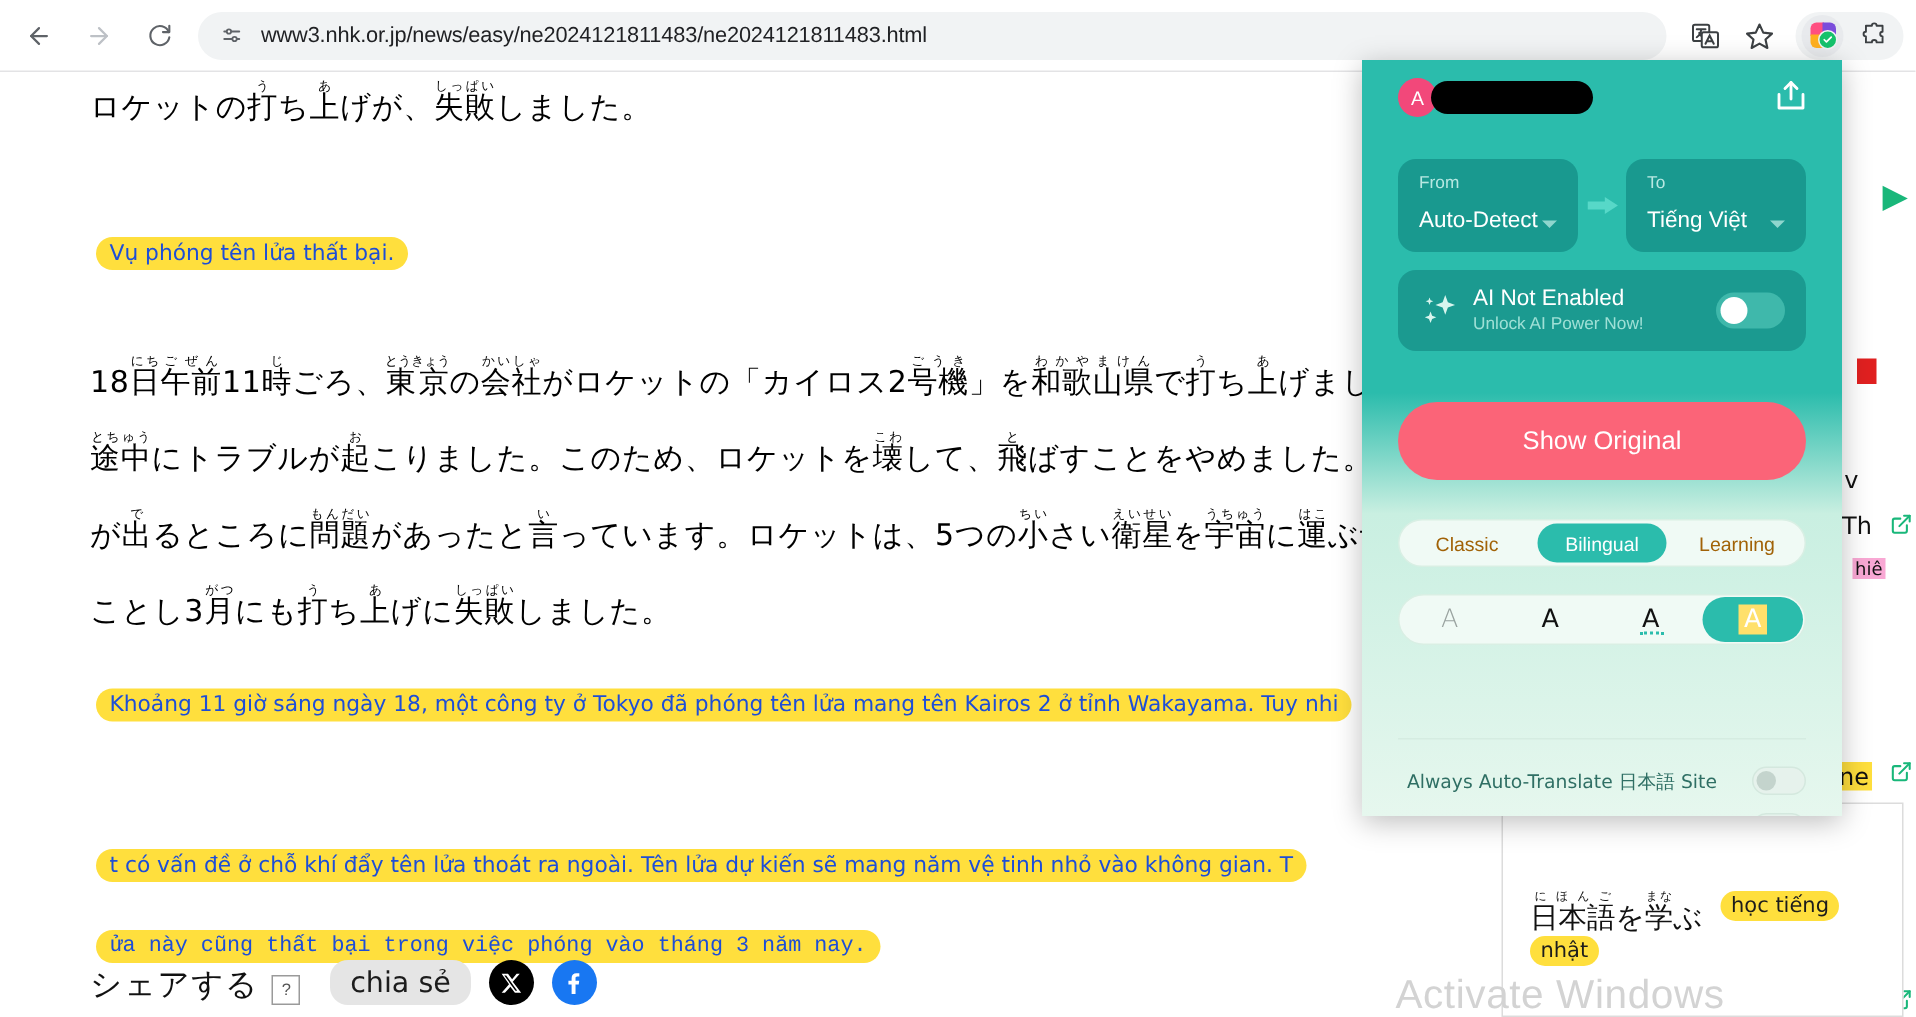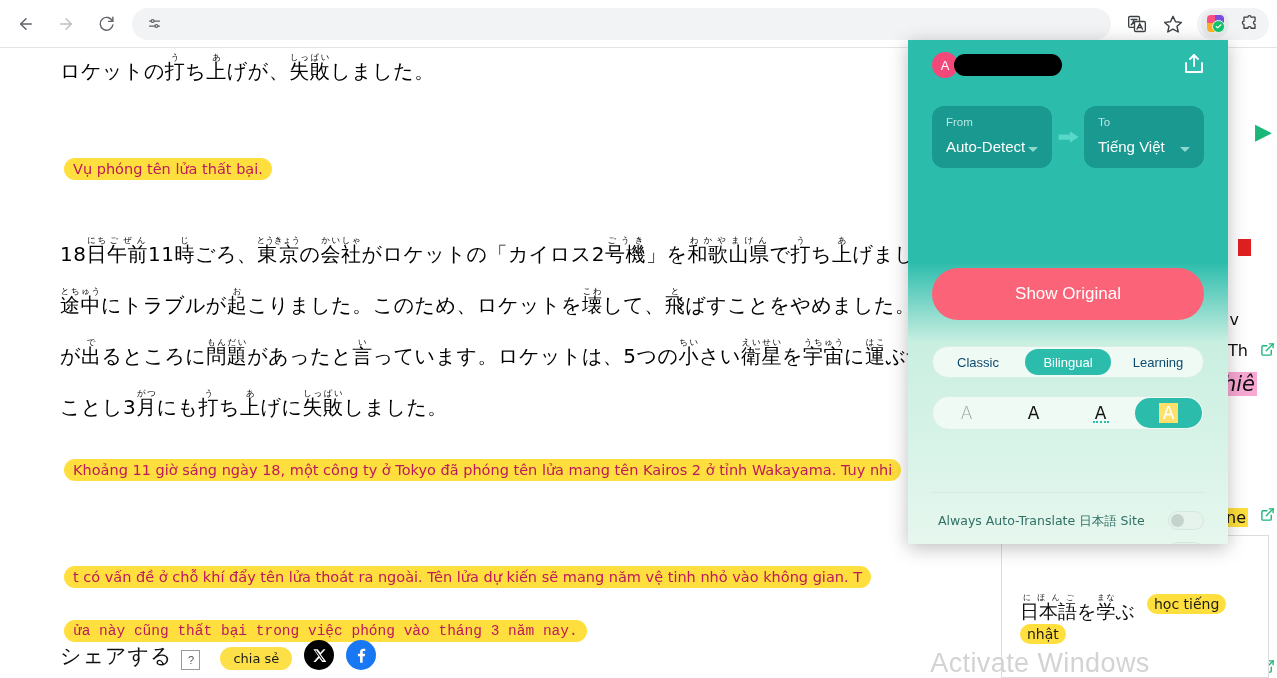--- a/index.html
+++ b/index.html
@@ -251,6 +251,7 @@
           <circle cx="15" cy="16" r="2.3" fill="#fff"></circle>
       </svg>
     </div>
+    <div id="url-text">www3.nhk.or.jp/news/easy/ne2024121811483/ne2024121811483.html</div>
   </div>
 
   <div id="toolbar-right">

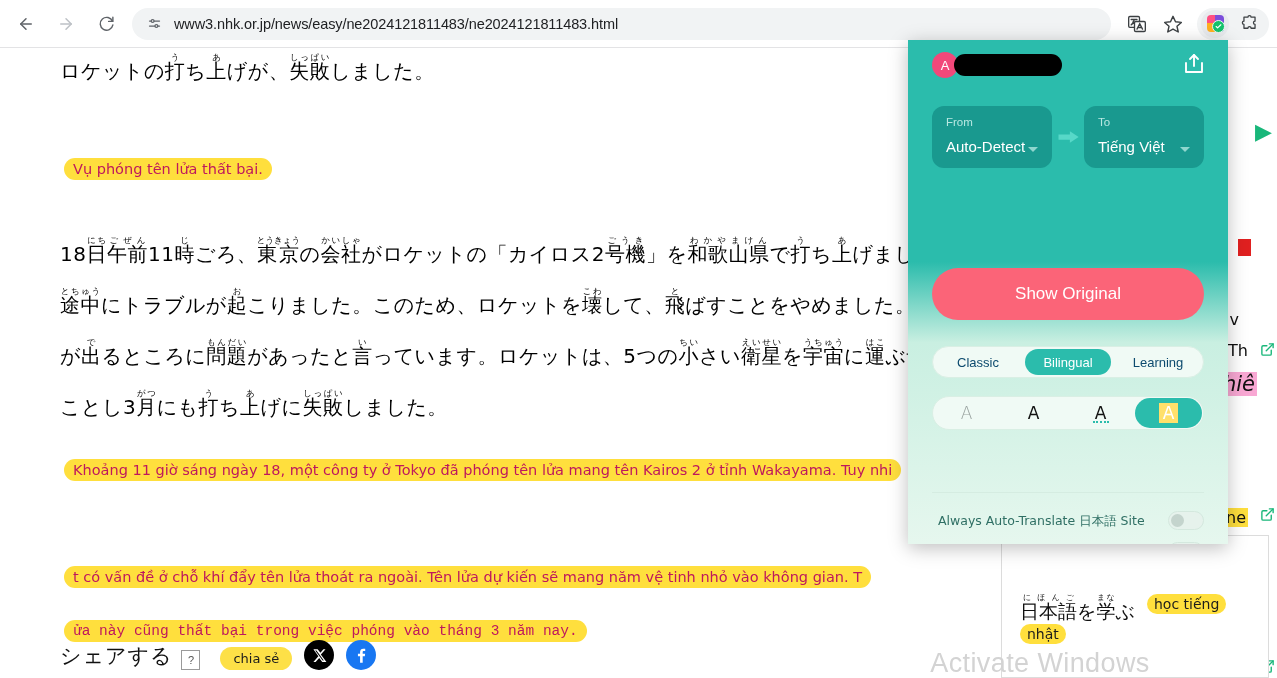--- a/index.html
+++ b/index.html
@@ -75,7 +75,7 @@
 
   .vi-line{
     position:absolute;left:64px;white-space:nowrap;
-    background:#ffdf3d;color:#be185d;
+    background:#ffdf3d;color:#1d4ed8;
     font-family:"DejaVu Sans","Liberation Sans",sans-serif;
     font-size:14.5px;padding:3px 9px;border-radius:11px;
   }

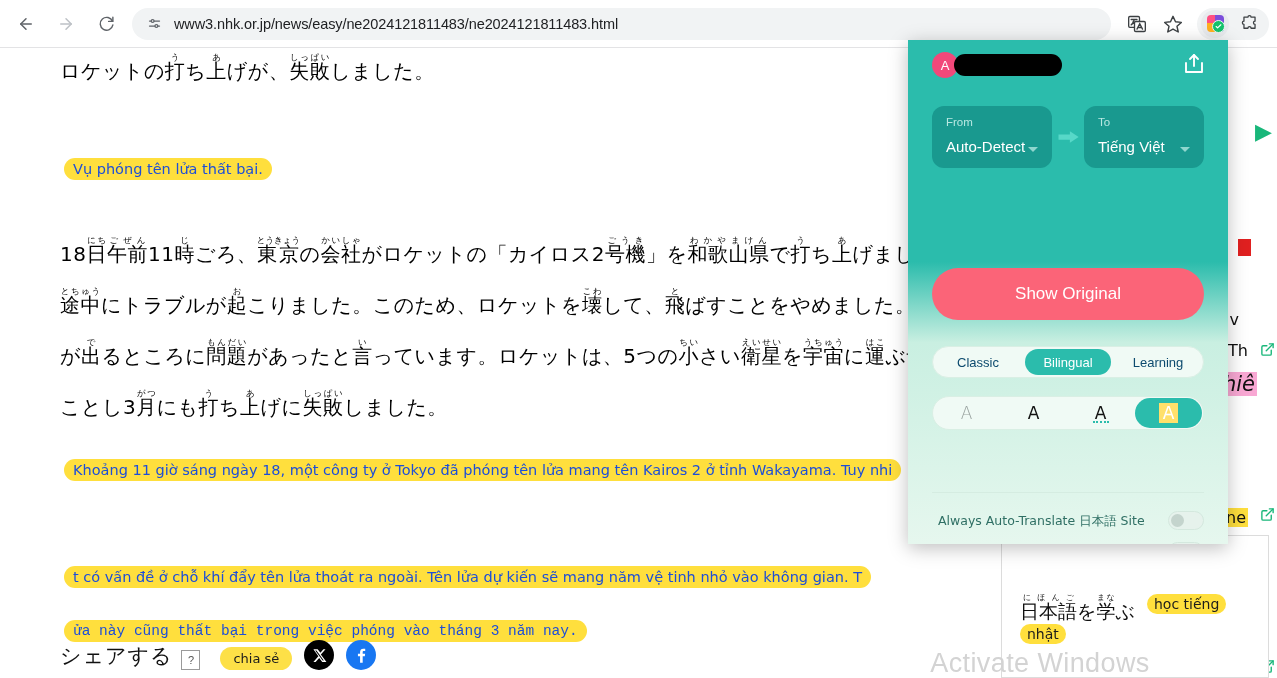--- a/index.html
+++ b/index.html
@@ -412,6 +412,20 @@
     </div>
   </div>
 
+  <div id="ai-card">
+    <div id="ai-spark">
+      <svg width="28" height="28" viewBox="0 0 24 24" fill="currentColor">
+        <path d="M15 3.2l1.5 4.1 4.1 1.5-4.1 1.5L15 14.4l-1.5-4.1-4.1-1.5 4.1-1.5z"></path>
+        <path d="M6.6 12.6l.9 2.4 2.4.9-2.4.9-.9 2.4-.9-2.4-2.4-.9 2.4-.9z"></path>
+        <path d="M6 4.5l.6 1.6 1.6.6-1.6.6L6 8.9l-.6-1.6-1.6-.6 1.6-.6z"></path>
+      </svg>
+    </div>
+    <div id="ai-title">AI Not Enabled</div>
+    <div id="ai-sub">Unlock AI Power Now!</div>
+    <div id="ai-toggle">
+        <div class="knob"></div>
+      </div>
+  </div>
 
   <button id="show-original">Show Original</button>
 

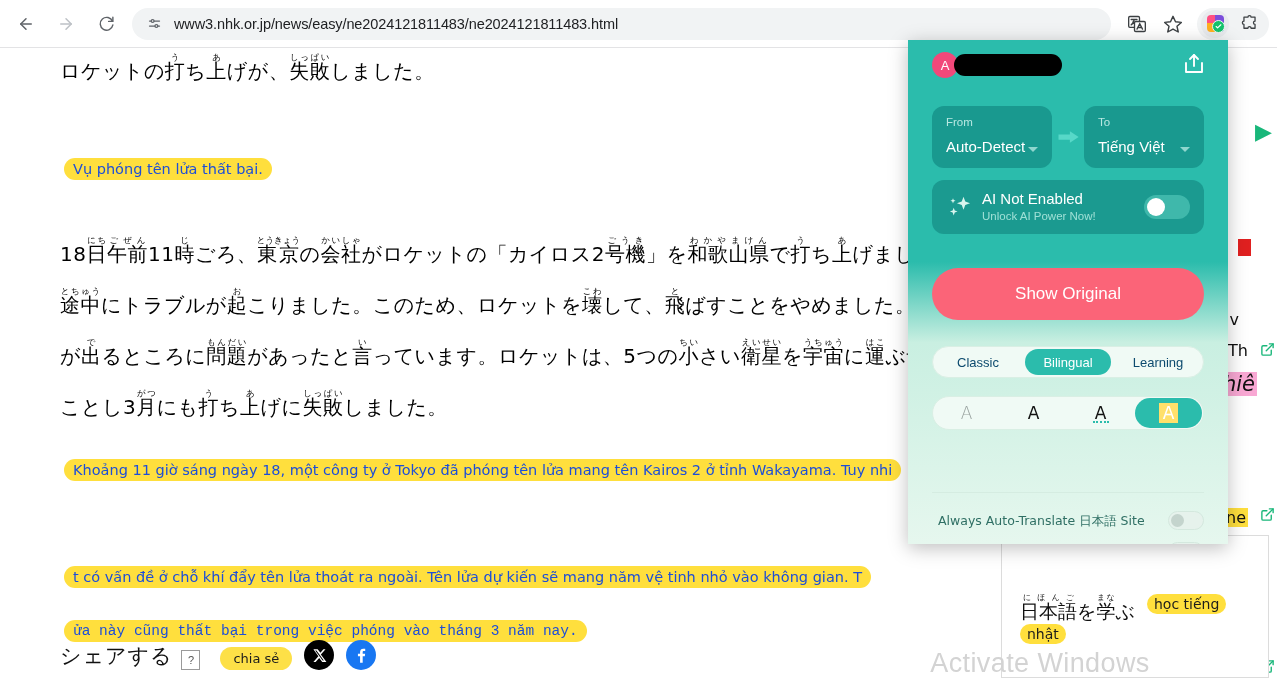--- a/index.html
+++ b/index.html
@@ -189,7 +189,7 @@
     display:flex;align-items:center;box-sizing:border-box;
   }
   .mode-tab{
-    flex:1;height:26px;margin:0 2px;border-radius:13px;font-size:13px;color:#0c4a6e;
+    flex:1;height:26px;margin:0 2px;border-radius:13px;font-size:13px;color:#a16207;
     display:flex;align-items:center;justify-content:center;
   }
   .mode-tab.active{background:#2bbcac;color:#ffffff;}

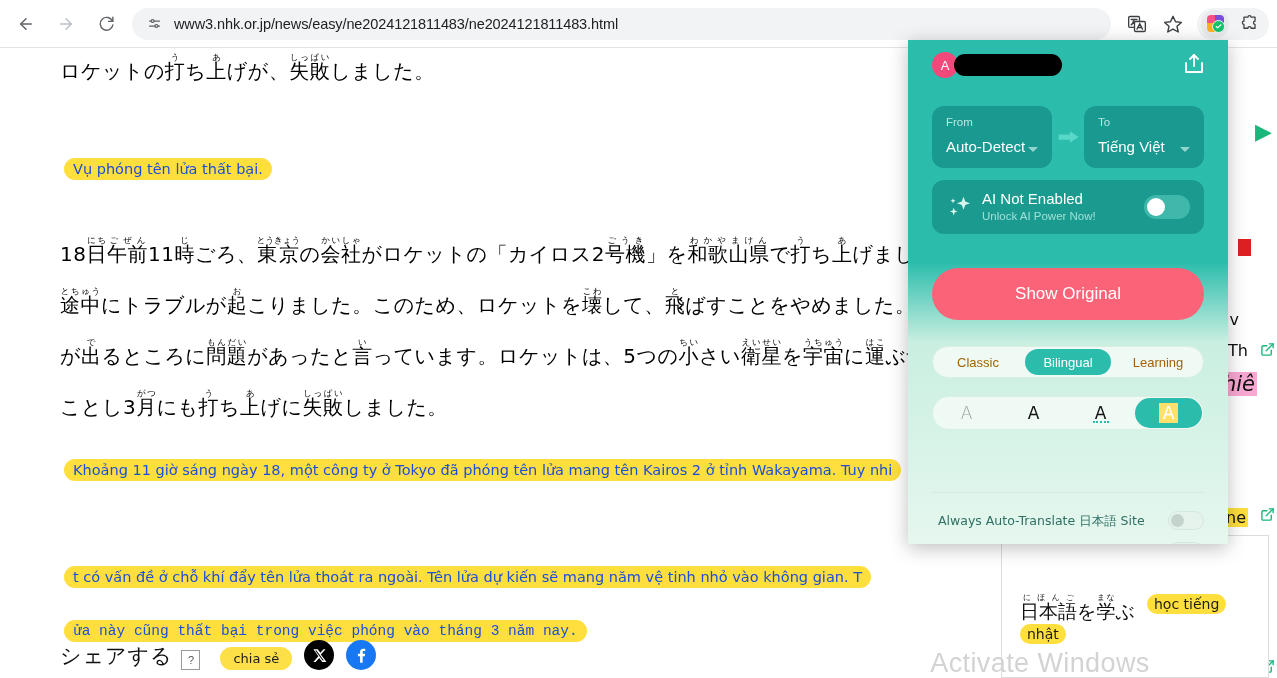--- a/index.html
+++ b/index.html
@@ -105,7 +105,7 @@
   #strip-red{right:26px;top:143px;width:13px;height:17px;background:#e02020;}
   #strip-v{right:38px;top:214px;font-size:16px;color:#111;}
   #strip-th{right:29px;top:245px;font-size:16px;color:#111;}
-  #strip-hie{right:20px;top:276px;font-size:21px;color:#111;background:#f9a8d4;padding:0 2px;font-style:italic;}
+  #strip-hie{right:20px;top:276px;font-size:12px;color:#111;background:#f9a8d4;padding:0 2px;}
   #strip-ne{right:29px;top:412px;font-size:16px;color:#111;background:#ffdf3d;padding:0 2px;}
   #strip-g{right:34px;top:445px;font-size:16px;color:#111;background:#ffdf3d;padding:0 2px;}
   .ext-link-icon{position:absolute;right:2px;width:15px;height:15px;color:#19b77a;}

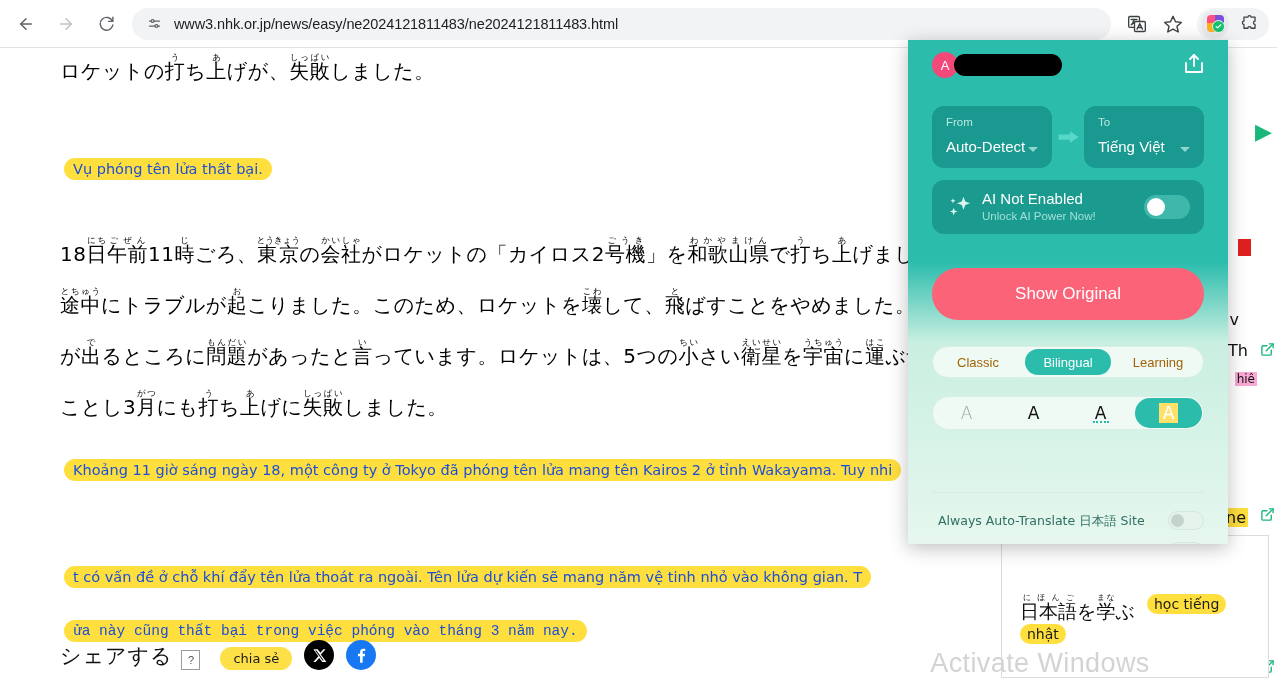--- a/index.html
+++ b/index.html
@@ -87,7 +87,7 @@
     font-size:11px;display:flex;align-items:center;justify-content:center;background:#fff;
   }
   #share-vi{
-    margin-left:20px;background:#fde047;color:#1c1c1c;font-size:13px;
+    margin-left:20px;background:#e5e5e5;color:#1c1c1c;font-size:19px;
     font-family:"DejaVu Sans",sans-serif;padding:4px 13px;border-radius:12px;
   }
   .social{width:30px;height:30px;border-radius:50%;margin-left:12px;

